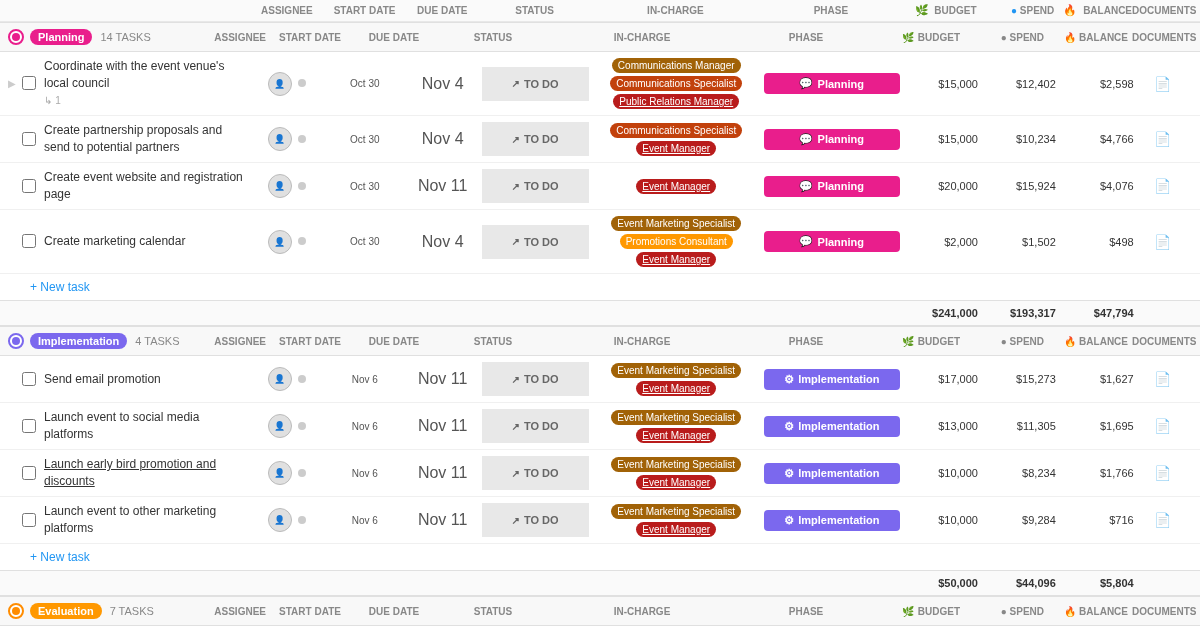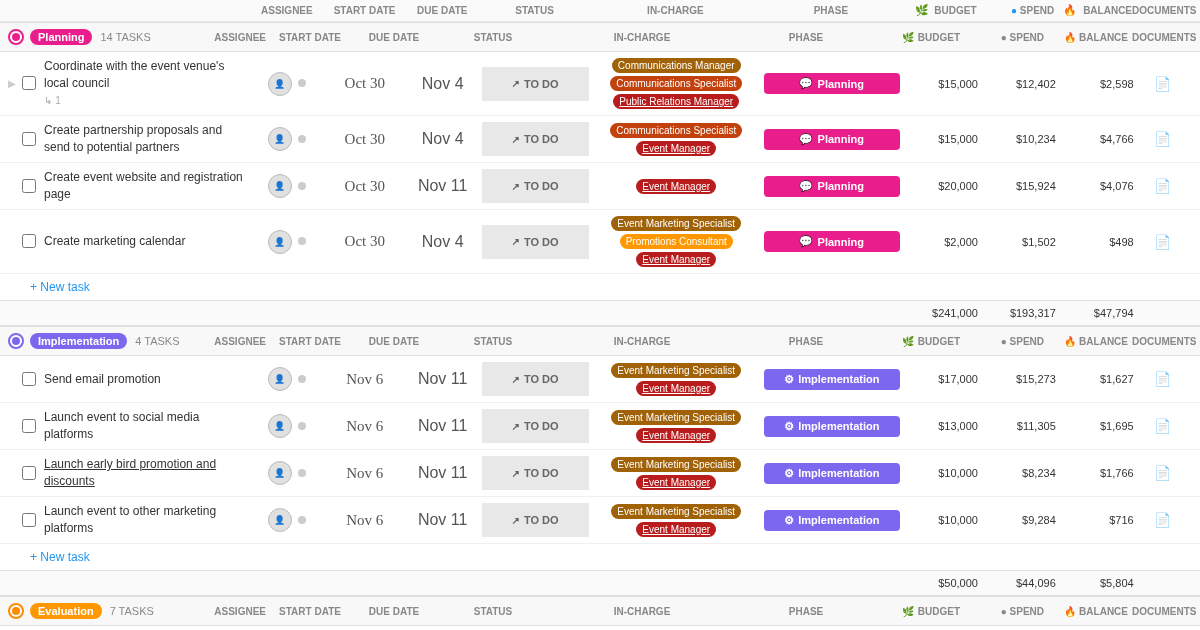--- a/index.html
+++ b/index.html
@@ -60,7 +60,7 @@
     .avatar { width: 24px; height: 24px; border-radius: 50%; background: #ddd; display: inline-flex; align-items: center; justify-content: center; font-size: 9px; color: #888; margin-right: 2px; }
     .avatar-small { width: 14px; height: 14px; border-radius: 50%; background: #bbb; display: inline-block; vertical-align: middle; }
 
-    .task-start { width: 80px; text-align: center; color: #555; font-size: 15px; font-family: Liberation Serif, serif; }
+    .task-start { width: 80px; text-align: center; color: #555; font-size: 10px; }
     .task-due { width: 80px; text-align: center; color: #555; font-size: 16px; }
 
     .task-status { width: 110px; text-align: center; }

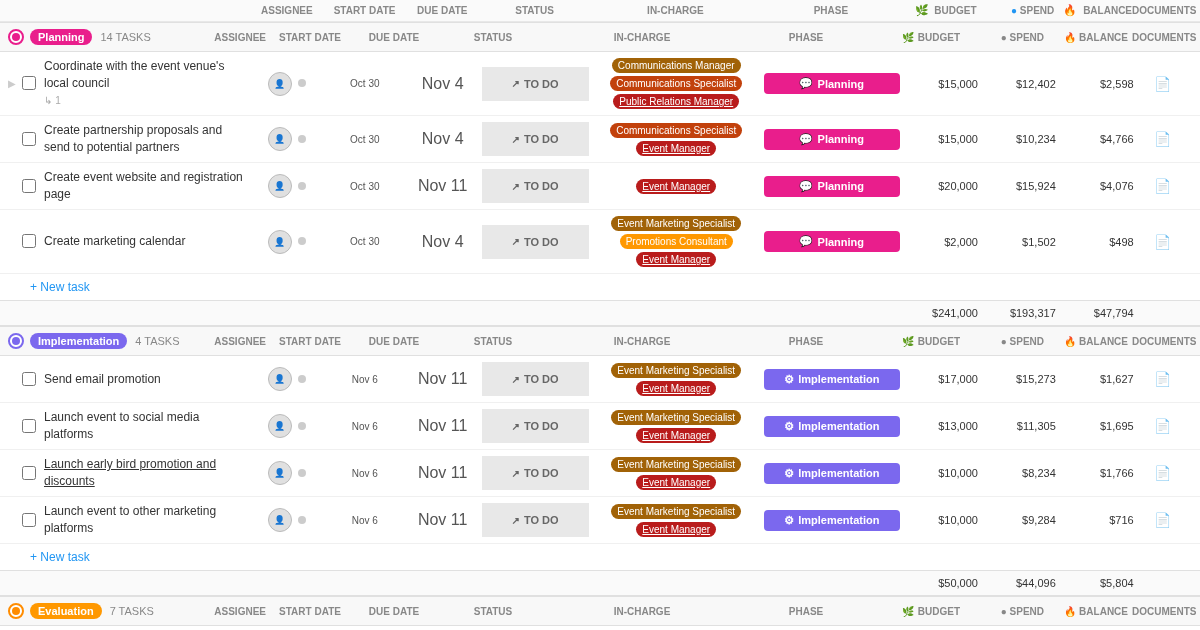--- a/index.html
+++ b/index.html
@@ -93,7 +93,7 @@
     .totals-row {
       display: flex; align-items: flex-start; padding: 6px 8px;
       border-top: 1px solid #e0e0e0; border-bottom: 1px solid #e0e0e0;
-      background: #fafafa; font-weight: 400; font-size: 11px;
+      background: #fafafa; font-weight: 700; font-size: 11px;
     }
     .totals-spacer { flex: 1; min-width: 240px; }
     .totals-assignee { width: 80px; }

